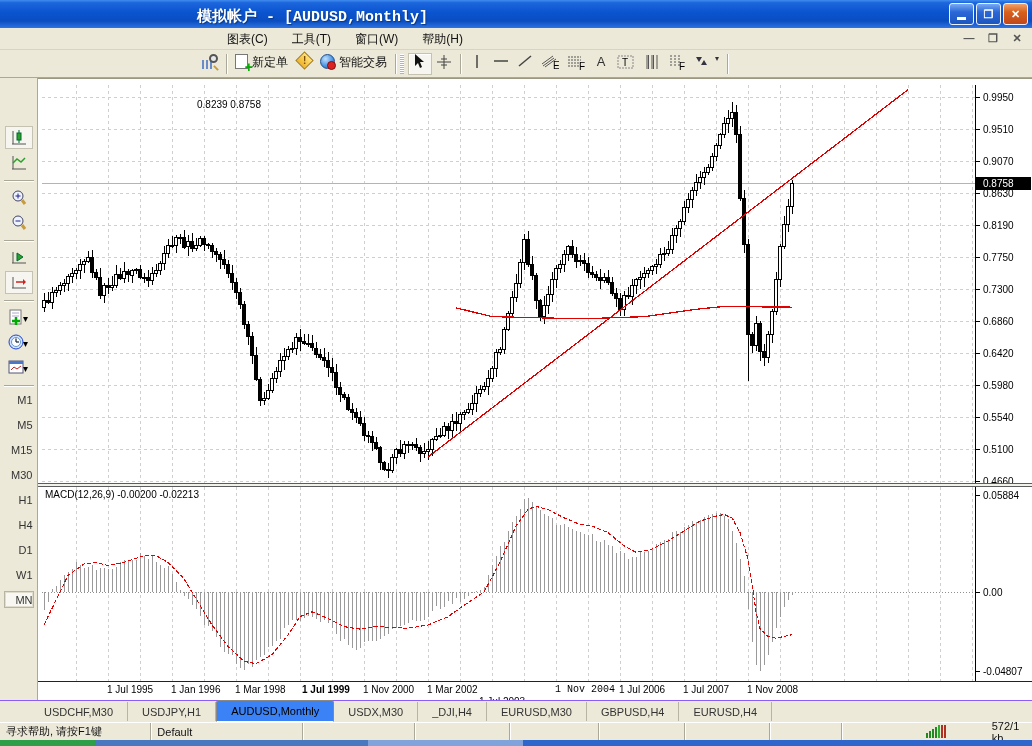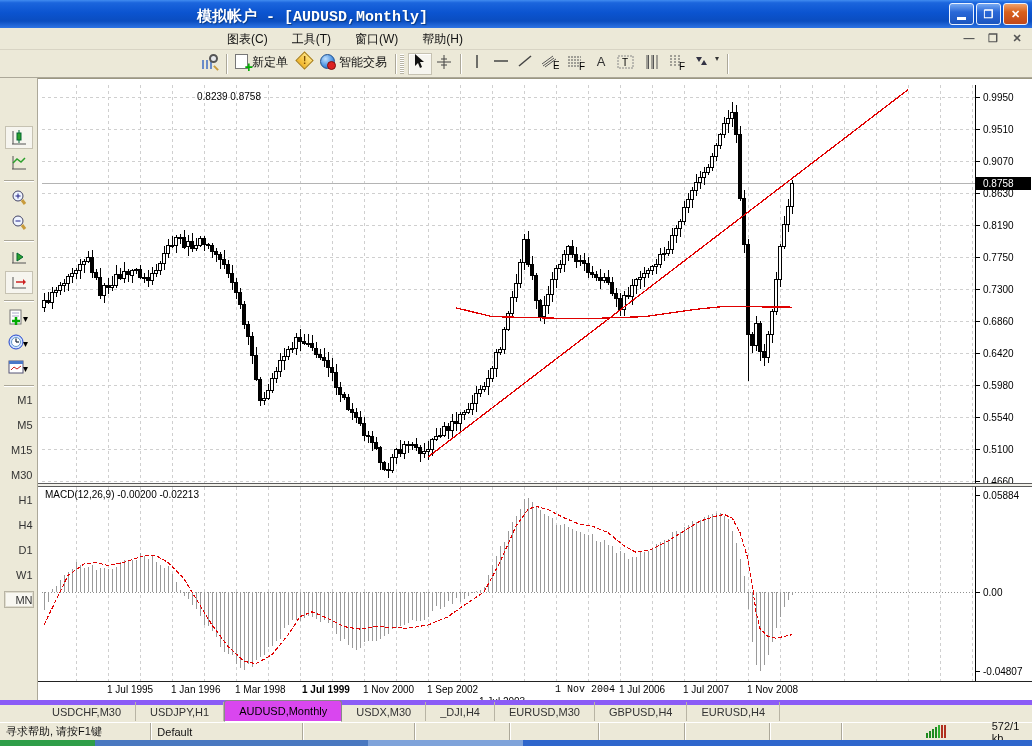--- a/index.html
+++ b/index.html
@@ -67,7 +67,7 @@
   #macd-box{left:42px;top:487px;width:990px;height:194px}
   #divider{left:38px;top:483px;width:994px;height:4px;background:#f2f1ea;border-top:1px solid #5c5c5c;border-bottom:1px solid #5c5c5c}
   #macd-bottom{left:38px;top:681px;width:994px;height:1px;background:#222}
-  #ohlc{left:197px;top:91px;font-size:10px;color:#000;white-space:nowrap}
+  #ohlc{left:197px;top:99px;font-size:10px;color:#000;white-space:nowrap}
   #macd-label{left:45px;top:489px;font-size:10px;color:#000;white-space:nowrap}
   #dates{left:42px;top:684px;width:933px;height:15px}
   .datelabel{position:absolute;top:0;font-size:10px;color:#000;white-space:nowrap}

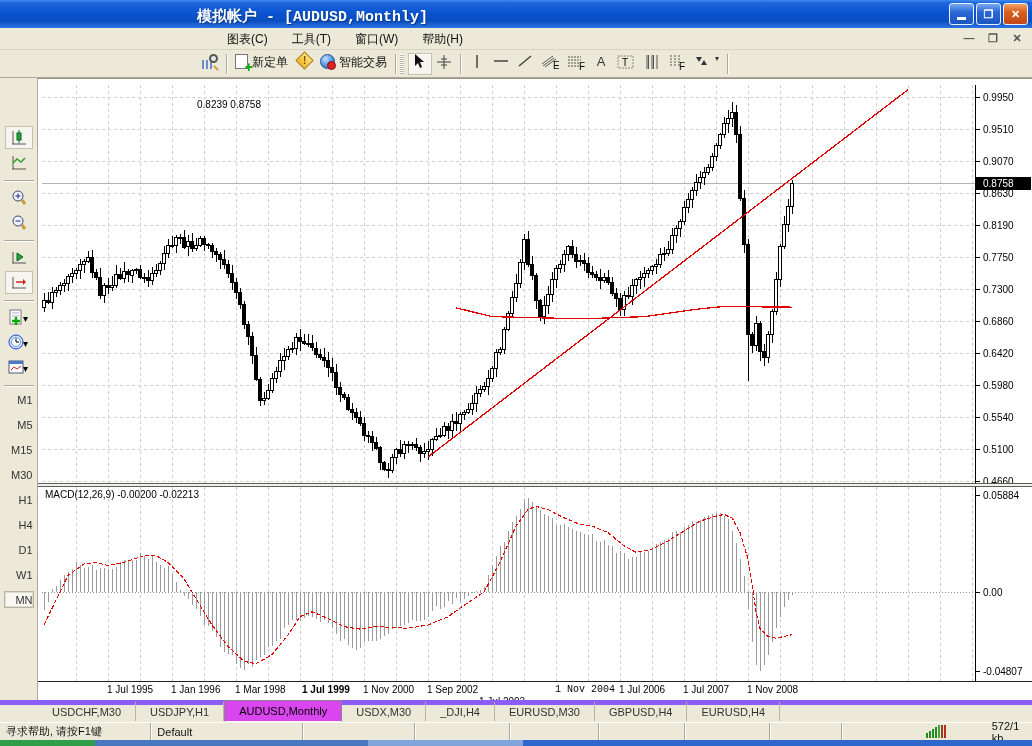--- a/index.html
+++ b/index.html
@@ -1035,7 +1035,7 @@
       <span class="datelabel" style="left: 193px;">1 Mar 1998</span>
       <span class="datelabel" style="left: 260px; font-weight: bold;">1 Jul 1999</span>
       <span class="datelabel" style="left: 321px;">1 Nov 2000</span>
-      <span class="datelabel" style="left: 385px;">1 Sep 2002</span>
+      <span class="datelabel" style="left: 385px;">1 Mar 2002</span>
       <span class="datelabel" style="left: 437px; margin-top: 12px;">1 Jul 2003</span>
       <span class="datelabel" style="left: 513px; font-family: Liberation Mono, monospace;">1 Nov 2004</span>
       <span class="datelabel" style="left: 577px;">1 Jul 2006</span>

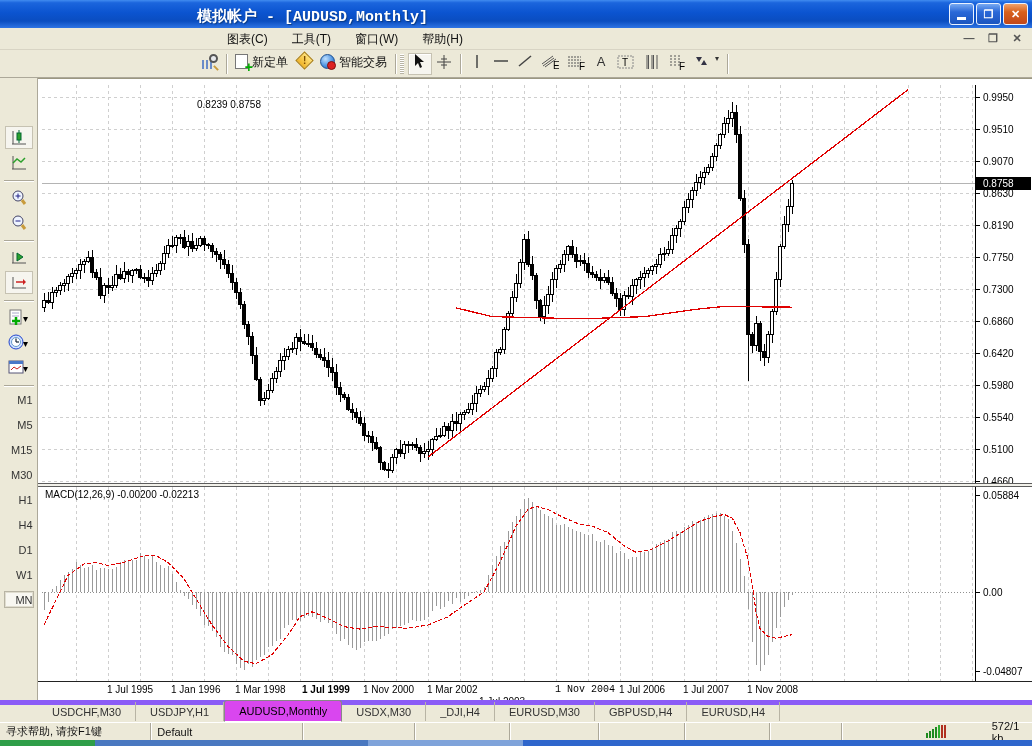--- a/index.html
+++ b/index.html
@@ -75,8 +75,8 @@
   .grid{stroke:#cfcfcf;stroke-dasharray:3 3}
 
   
-  #tabbar{left:0;top:700px;width:1032px;height:22px;background:#ece9d8;border-top:5px solid #8b5cf6;
-    display:flex;align-items:flex-end;padding-left:38px}
+  #tabbar{left:0;top:700px;width:1032px;height:22px;background:#ece9d8;border-top:1px solid #8b5cf6;
+    display:flex;align-items:flex-end;padding-left:30px}
   .tab{height:19px;padding:0 14px;font-size:11px;color:#333;display:flex;align-items:center;white-space:nowrap;
     border-right:1px solid #b8b4a4;margin-bottom:1px}
   .tab.active{background:#d946ef;border:1px solid #888;border-bottom:1px solid #fff;height:22px;margin-bottom:0;

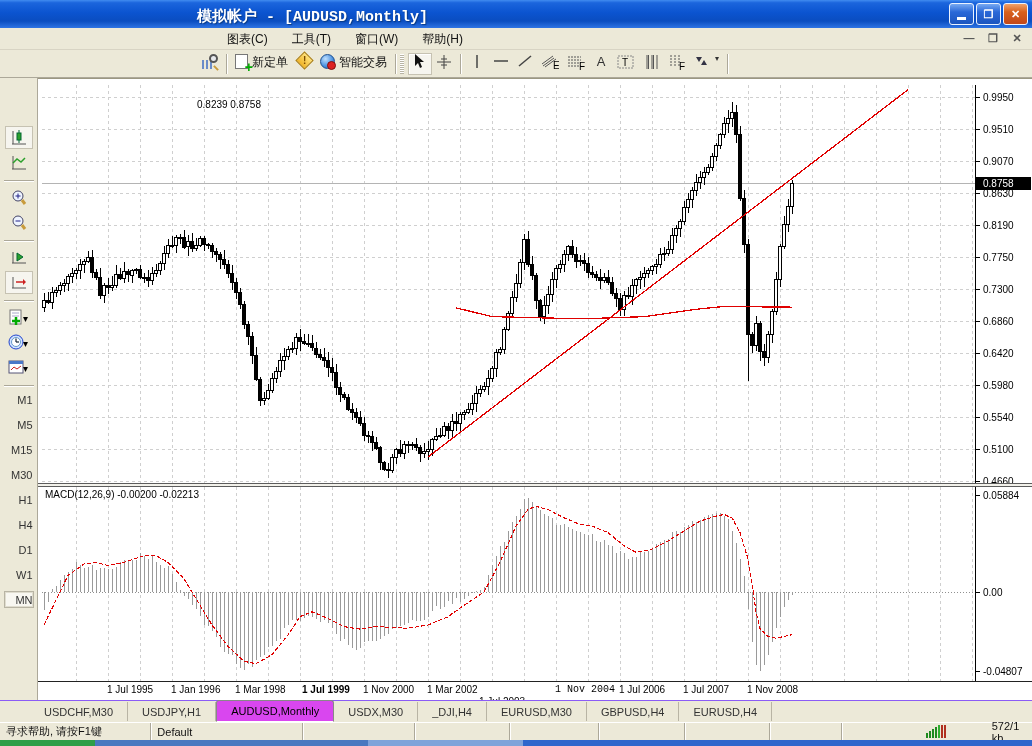--- a/index.html
+++ b/index.html
@@ -79,7 +79,7 @@
     display:flex;align-items:flex-end;padding-left:30px}
   .tab{height:19px;padding:0 14px;font-size:11px;color:#333;display:flex;align-items:center;white-space:nowrap;
     border-right:1px solid #b8b4a4;margin-bottom:1px}
-  .tab.active{background:#d946ef;border:1px solid #888;border-bottom:1px solid #fff;height:22px;margin-bottom:0;
+  .tab.active{background:#3b82f6;border:1px solid #888;border-bottom:1px solid #fff;height:22px;margin-bottom:0;
     border-radius:3px 3px 0 0;color:#000}
 
   

